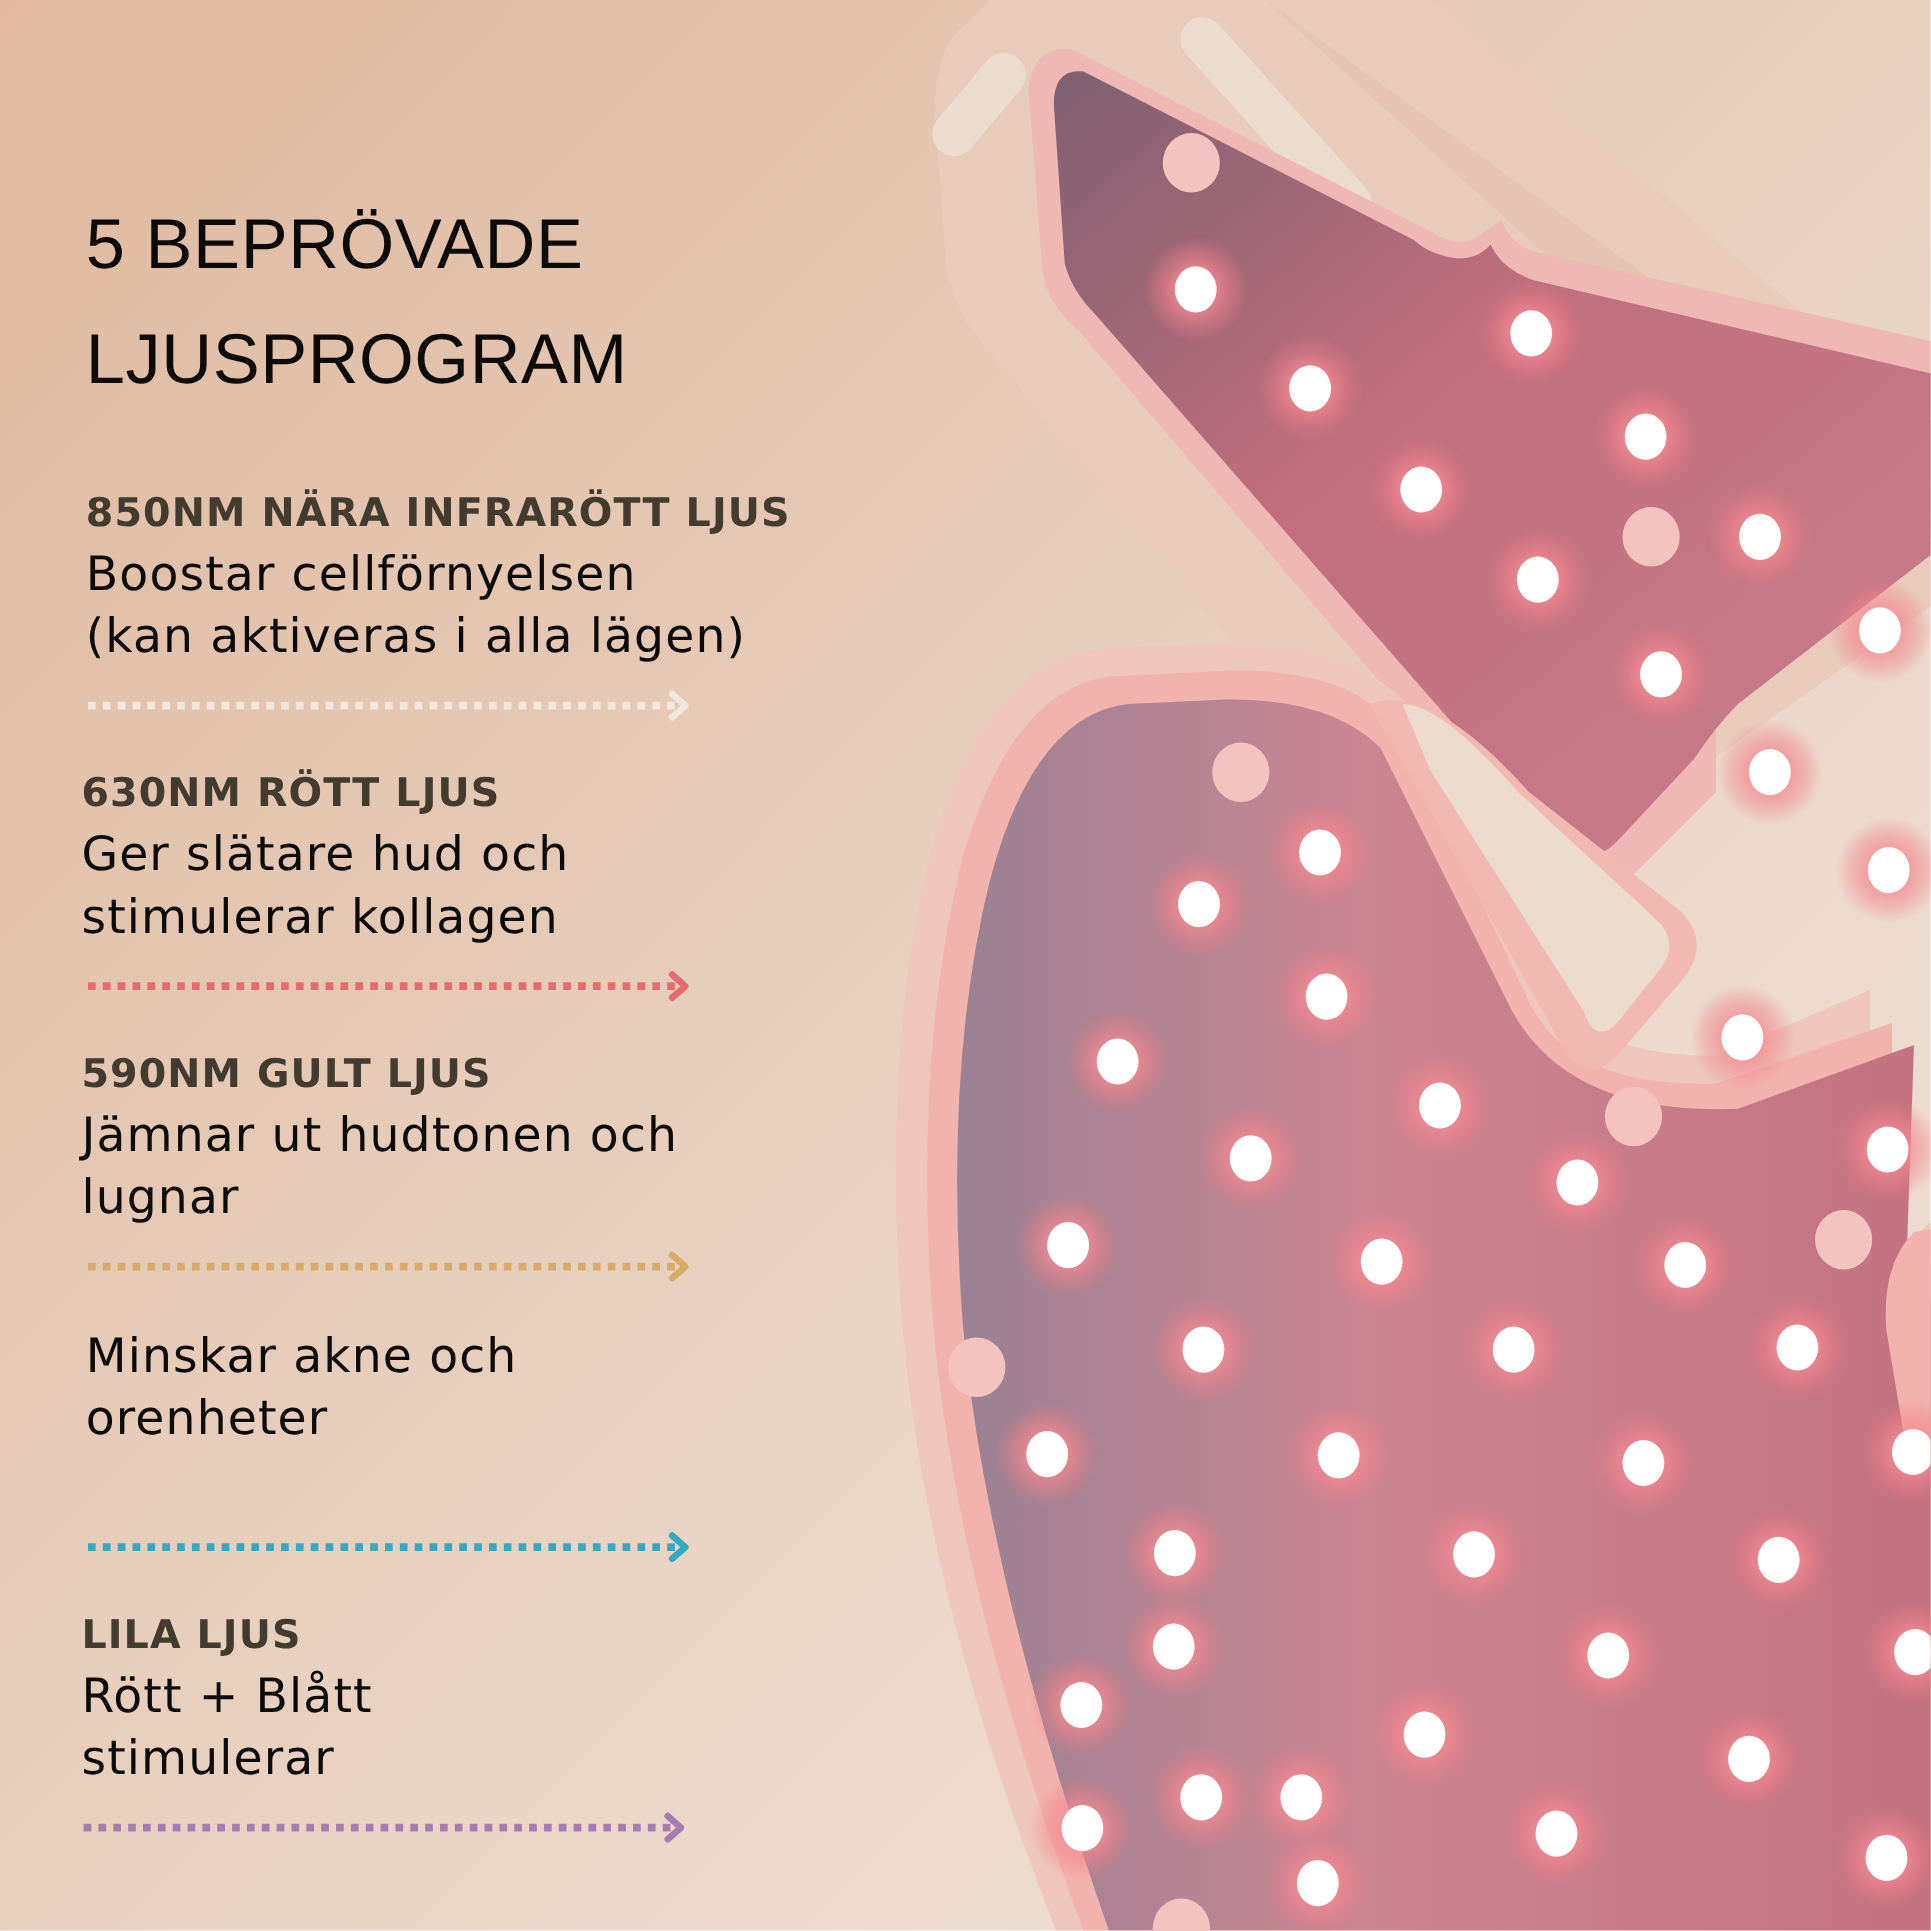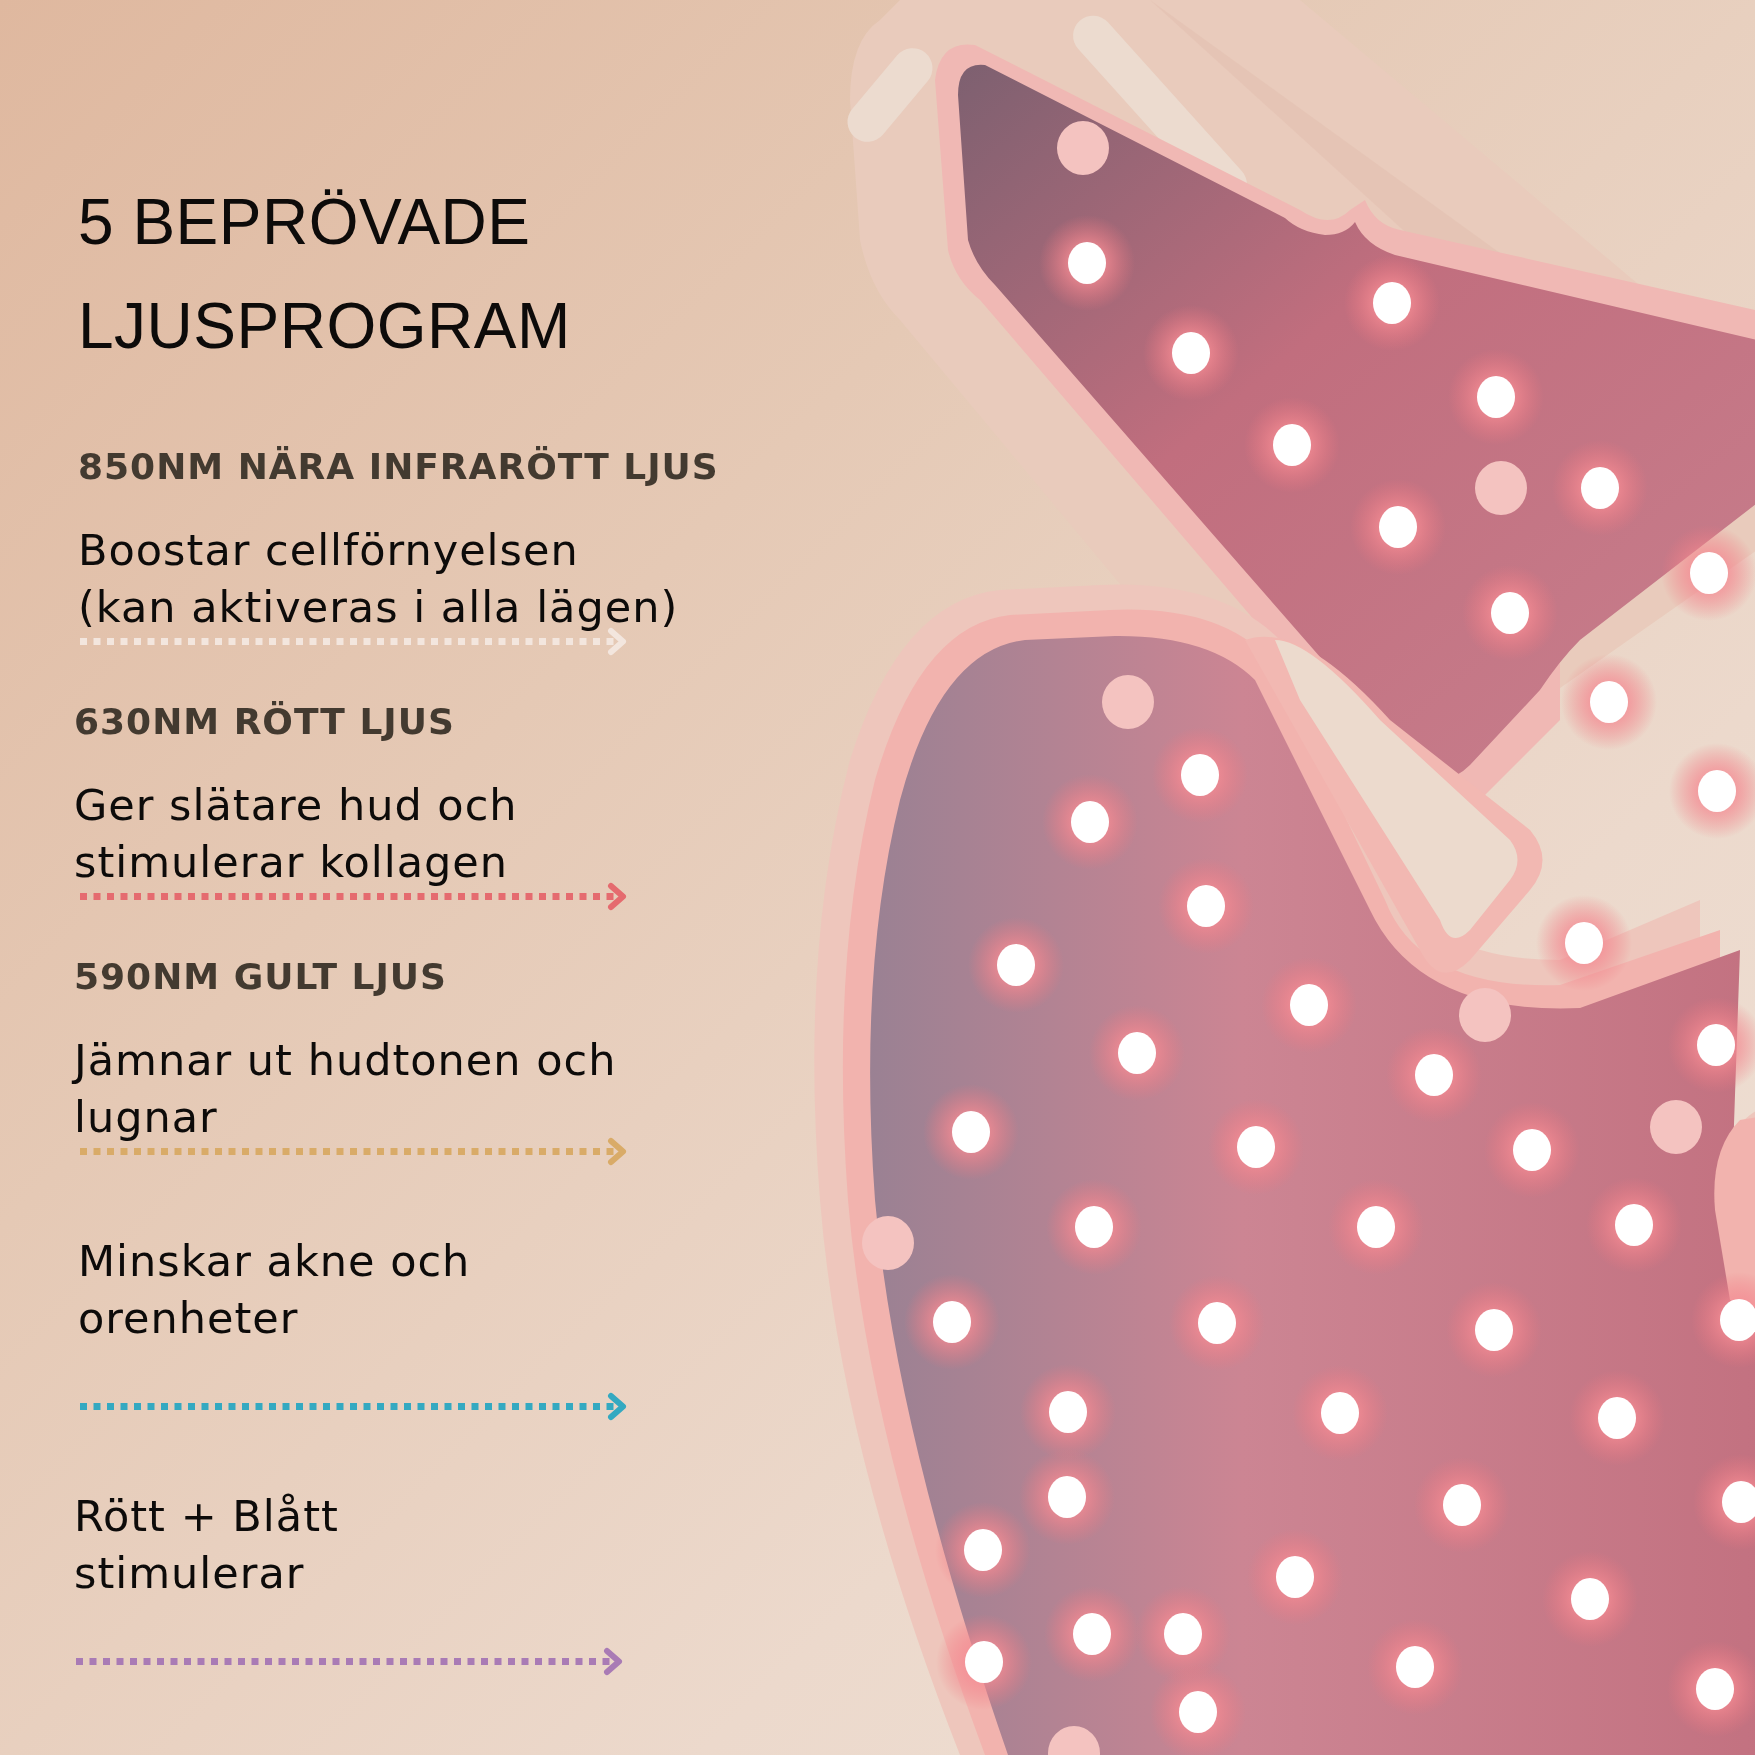--- a/index.html
+++ b/index.html
@@ -25,7 +25,6 @@
       font-family:"DejaVu Sans", sans-serif; font-weight:400;
       font-size:43px; line-height:57px; color:#0d0b0a; letter-spacing:1px;
       white-space:pre-line;
-      margin-top:28px;
     }
     .arrow { position:absolute; left:0; width:560px; height:30px; }
   </style>

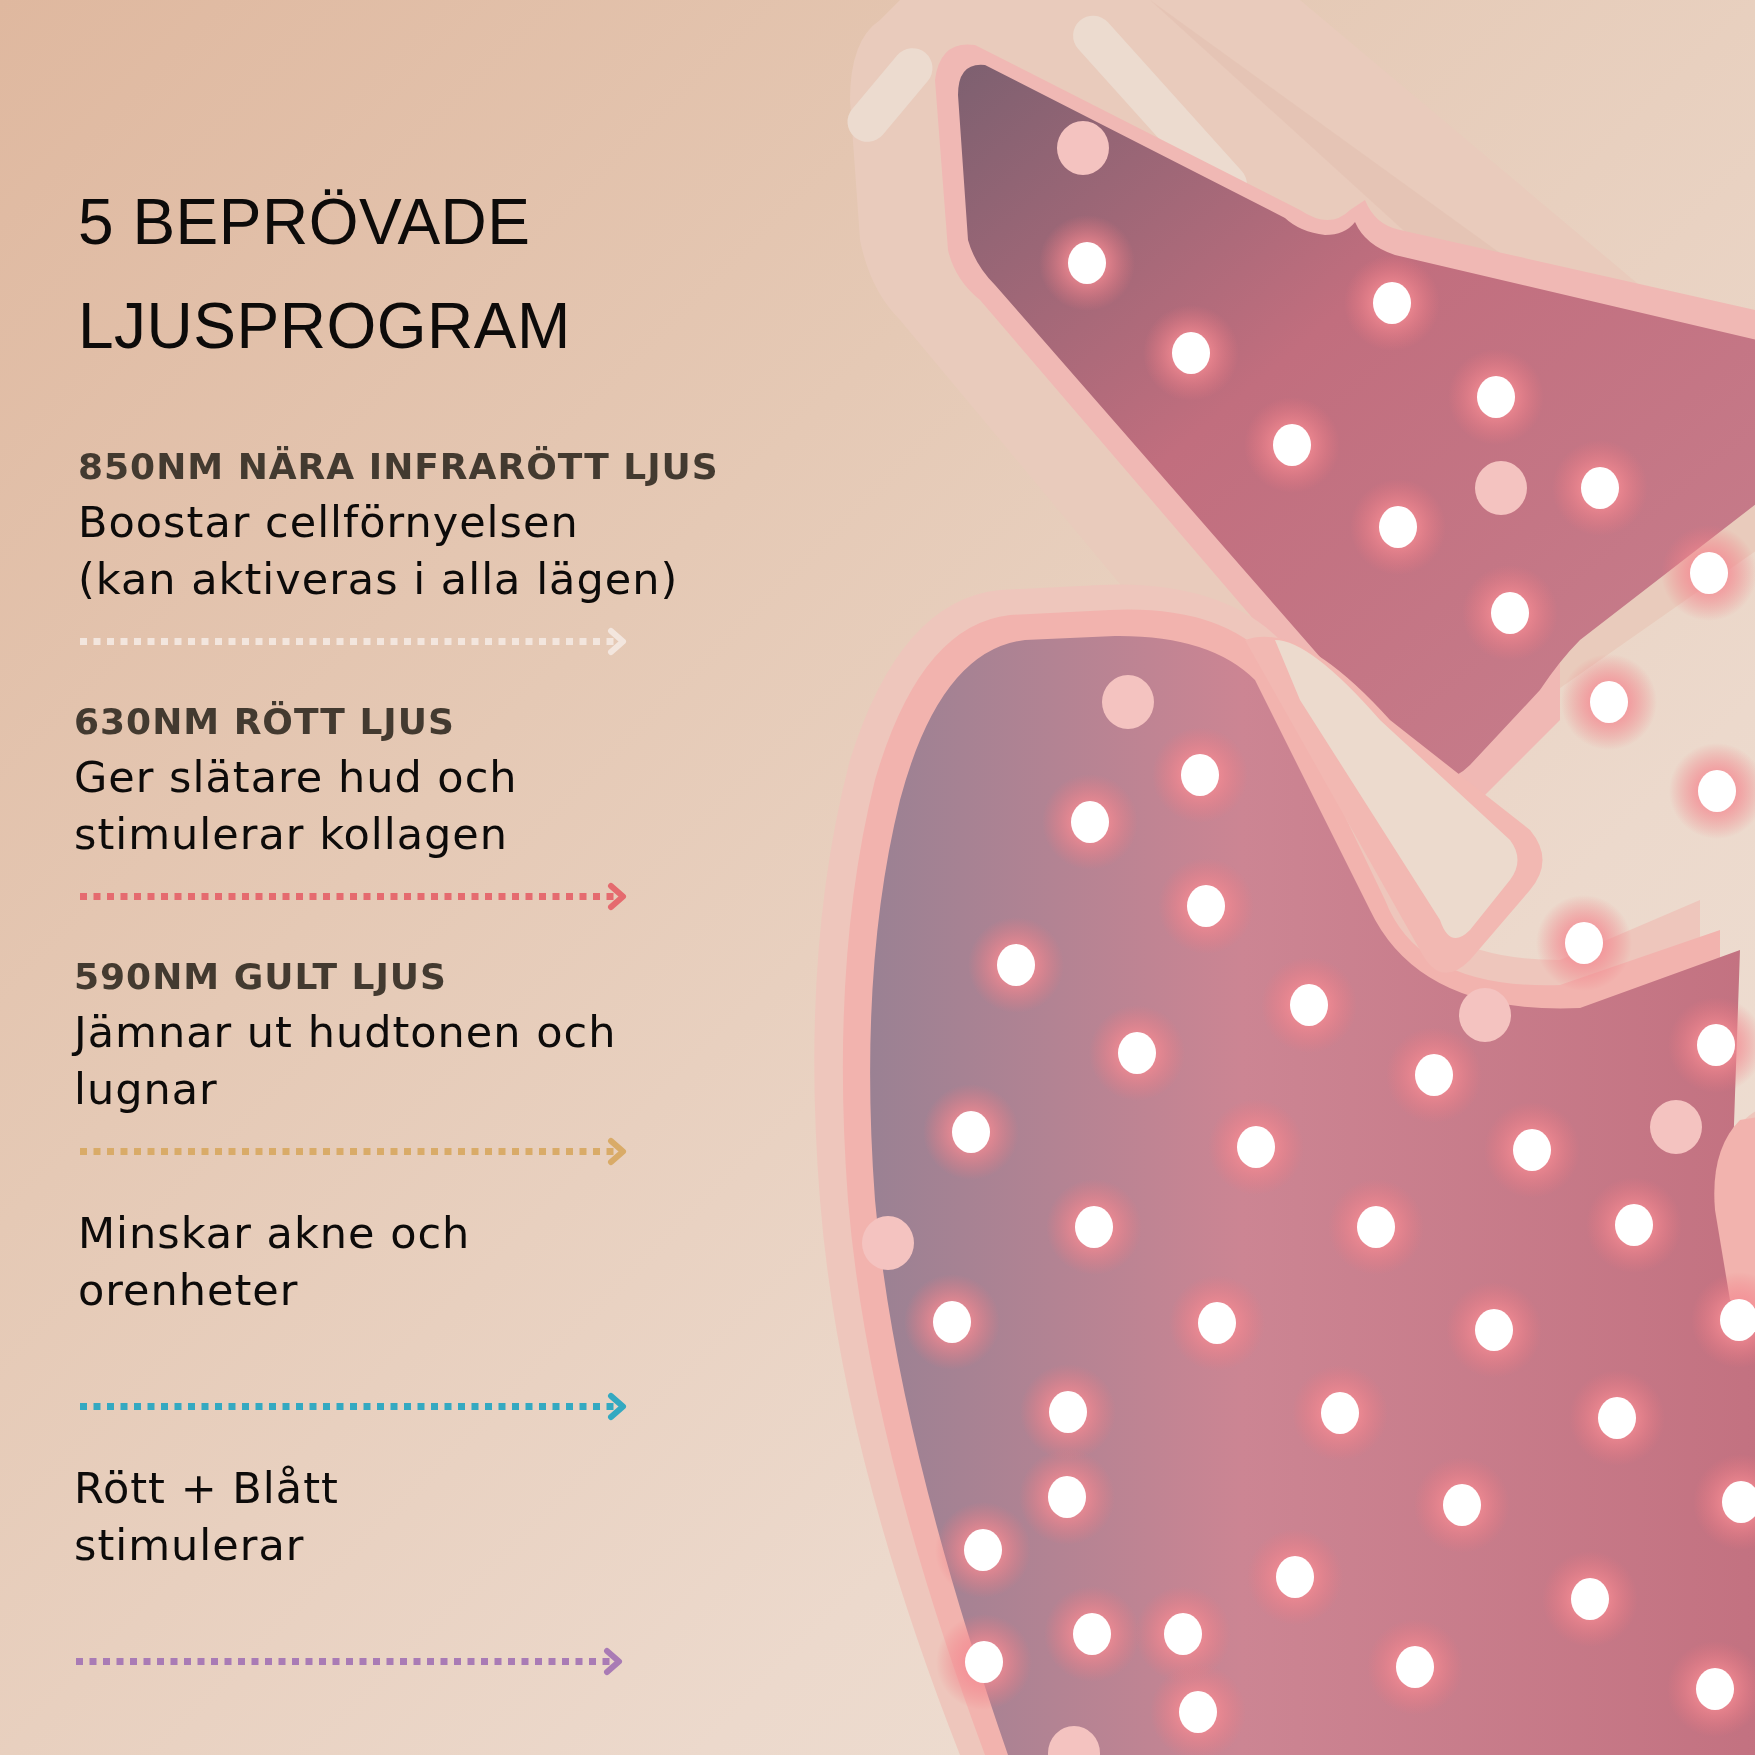--- a/index.html
+++ b/index.html
@@ -380,6 +380,7 @@
     </svg>
 
   <div class="program" style="top:1290px; left:-4px;">
+    <div class="prog-name">LILA LJUS</div>
     <div class="prog-desc">Rött + Blått
 stimulerar</div>
   </div>

